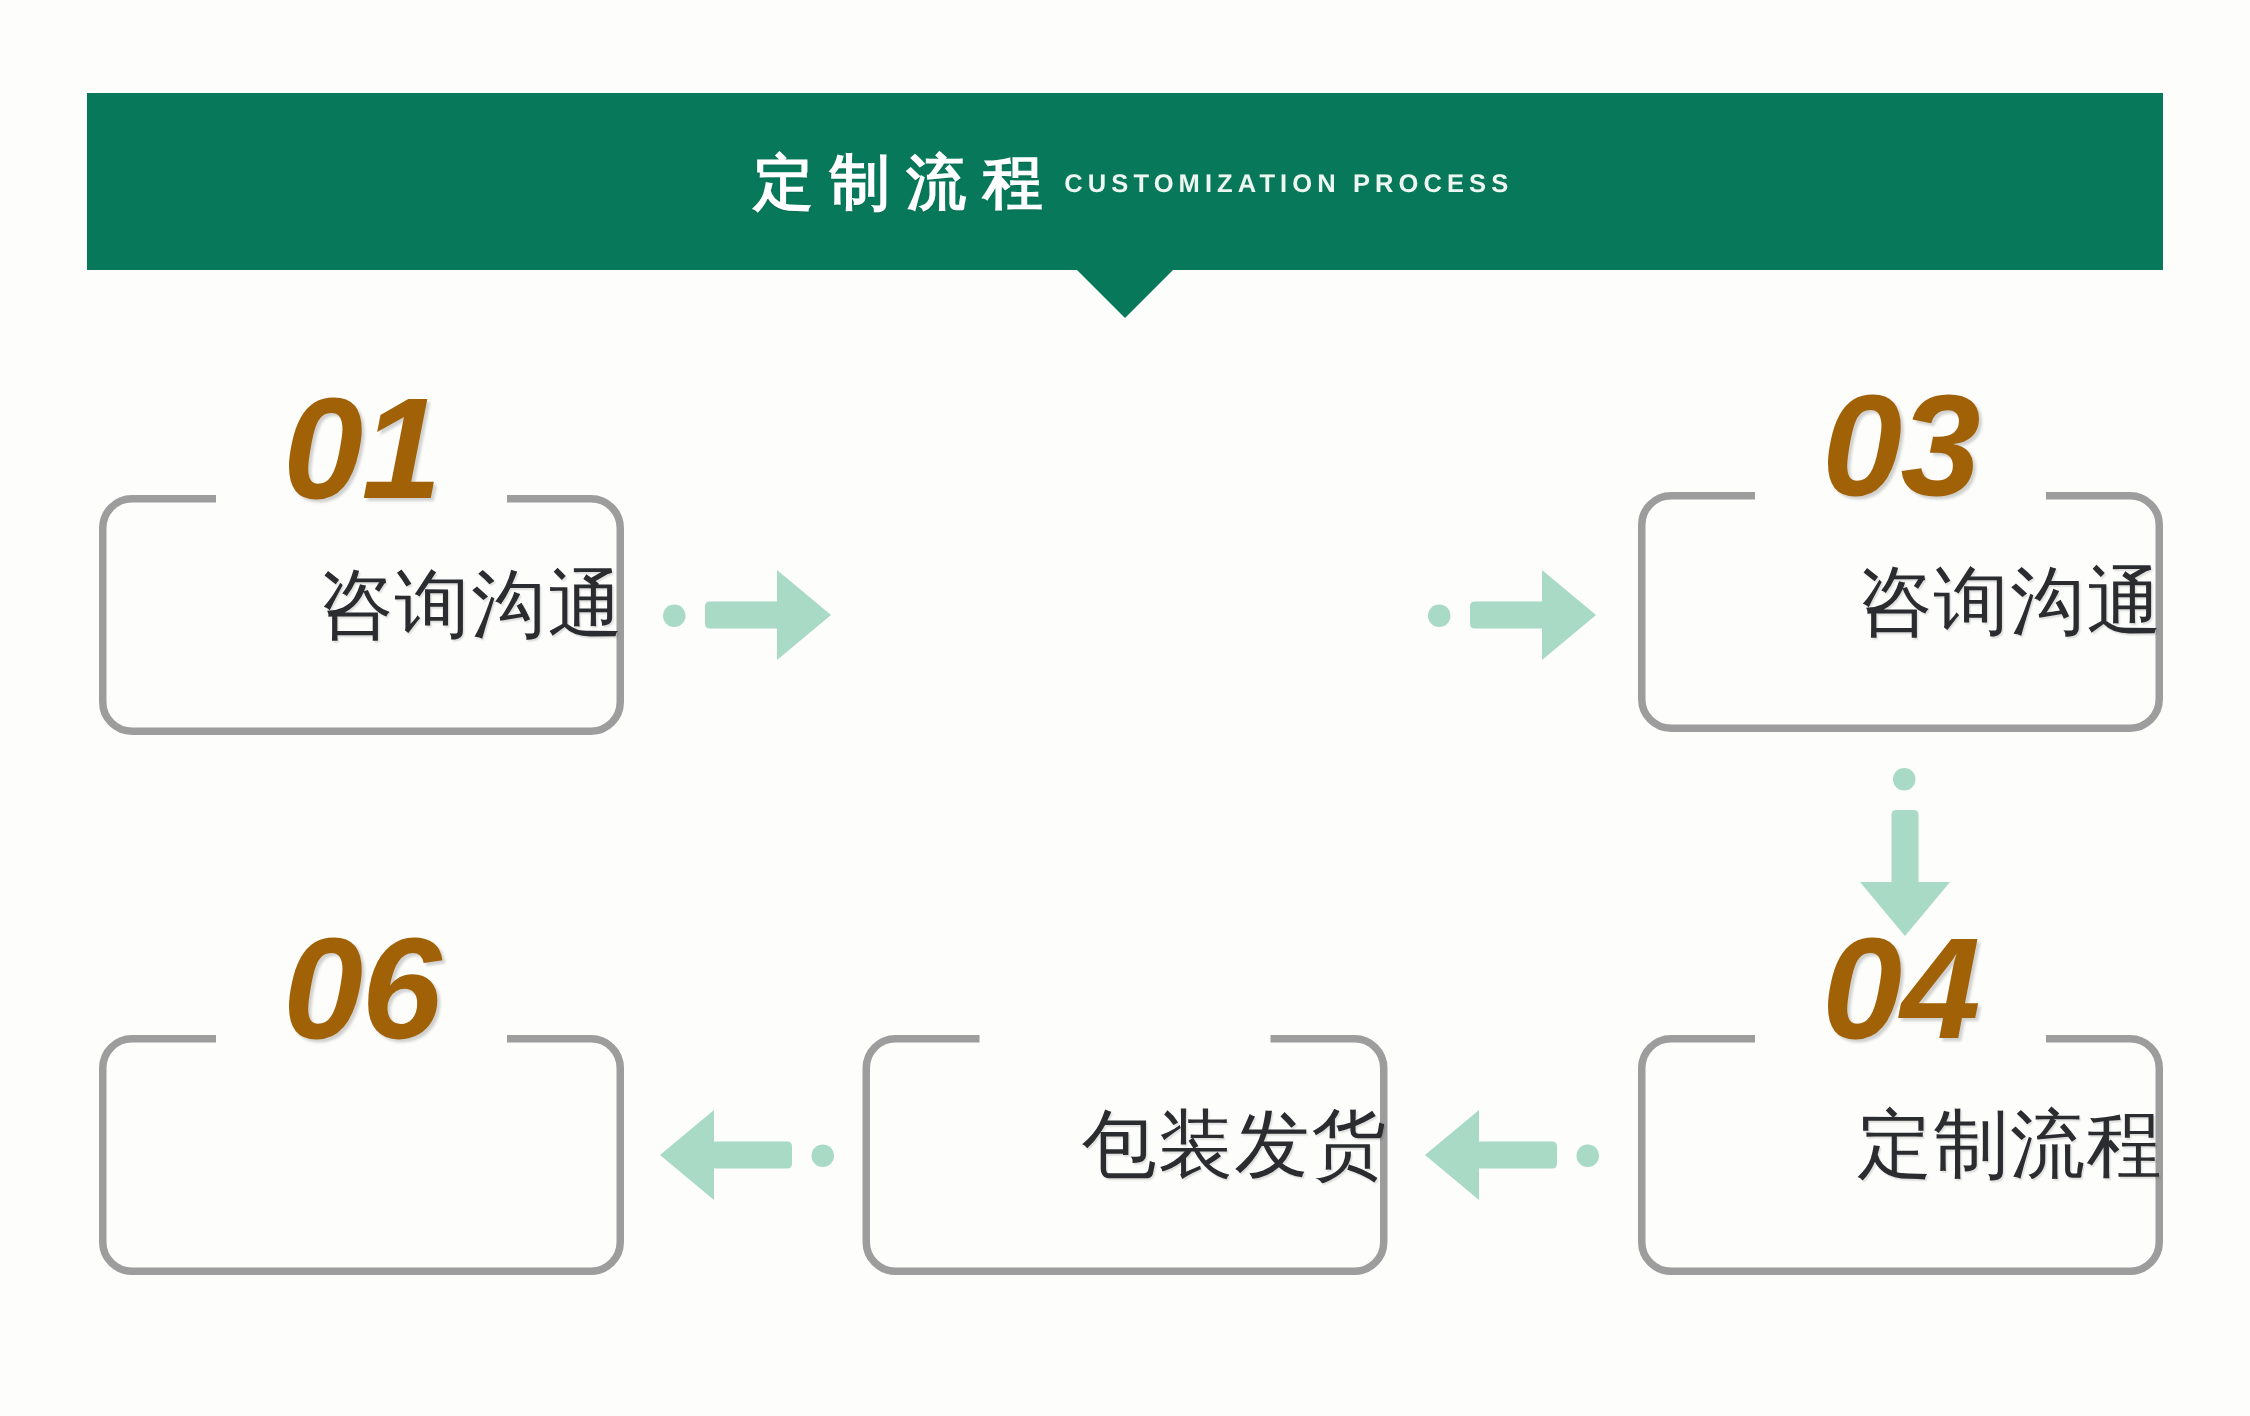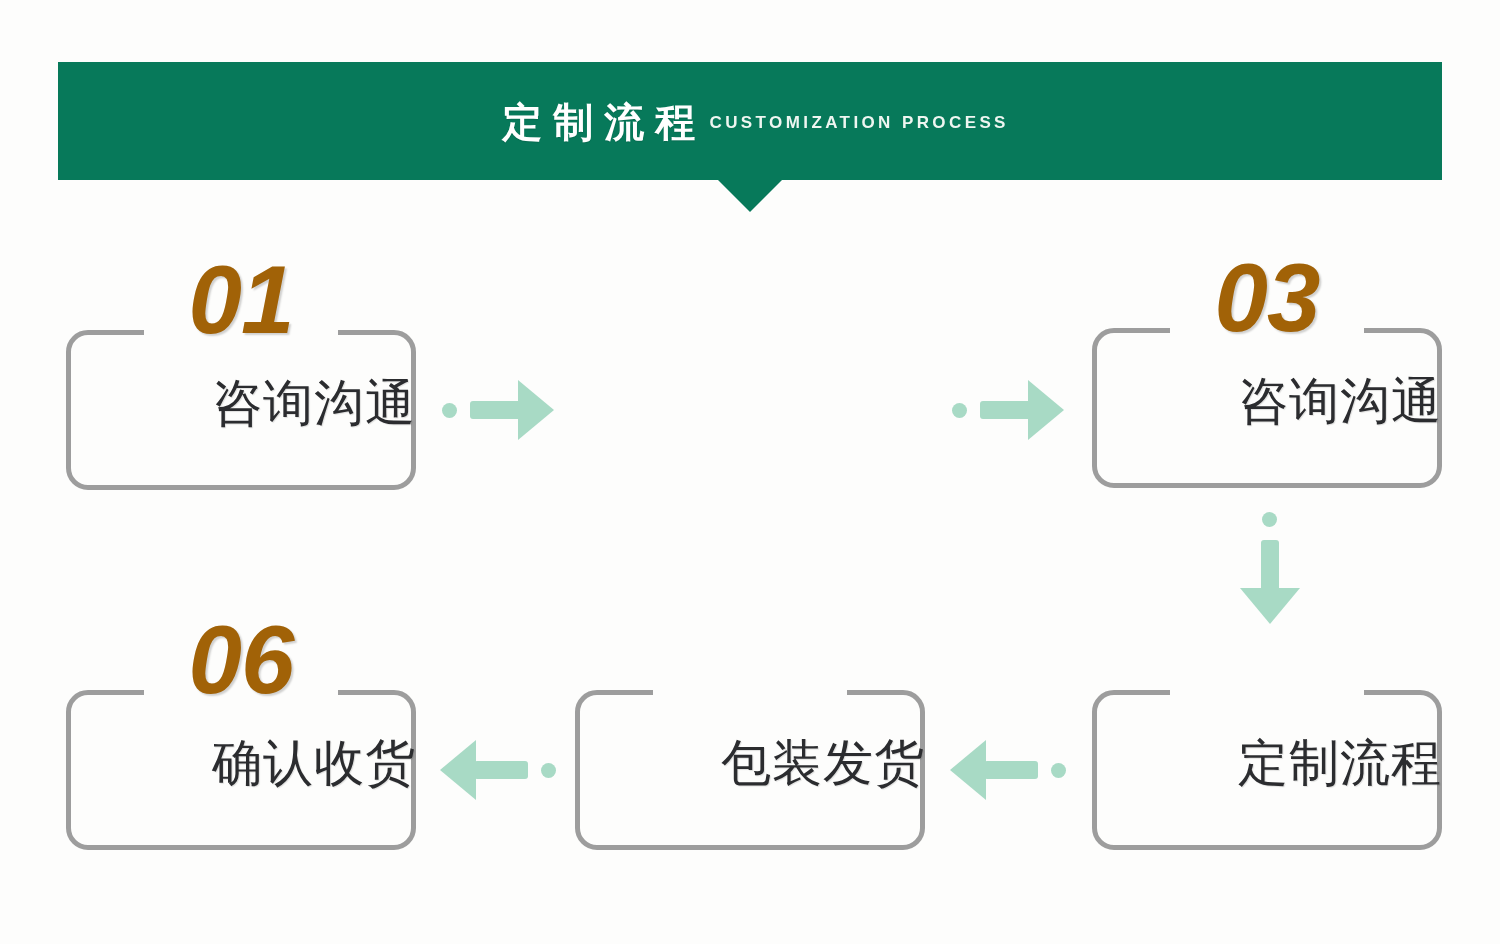--- a/index.html
+++ b/index.html
@@ -239,6 +239,7 @@
   <div class="step pos-04">
     <div class="step-box"></div>
     <div class="step-gap"></div>
+    <div class="step-number">04</div>
     <div class="step-label">定制流程</div>
   </div>
 

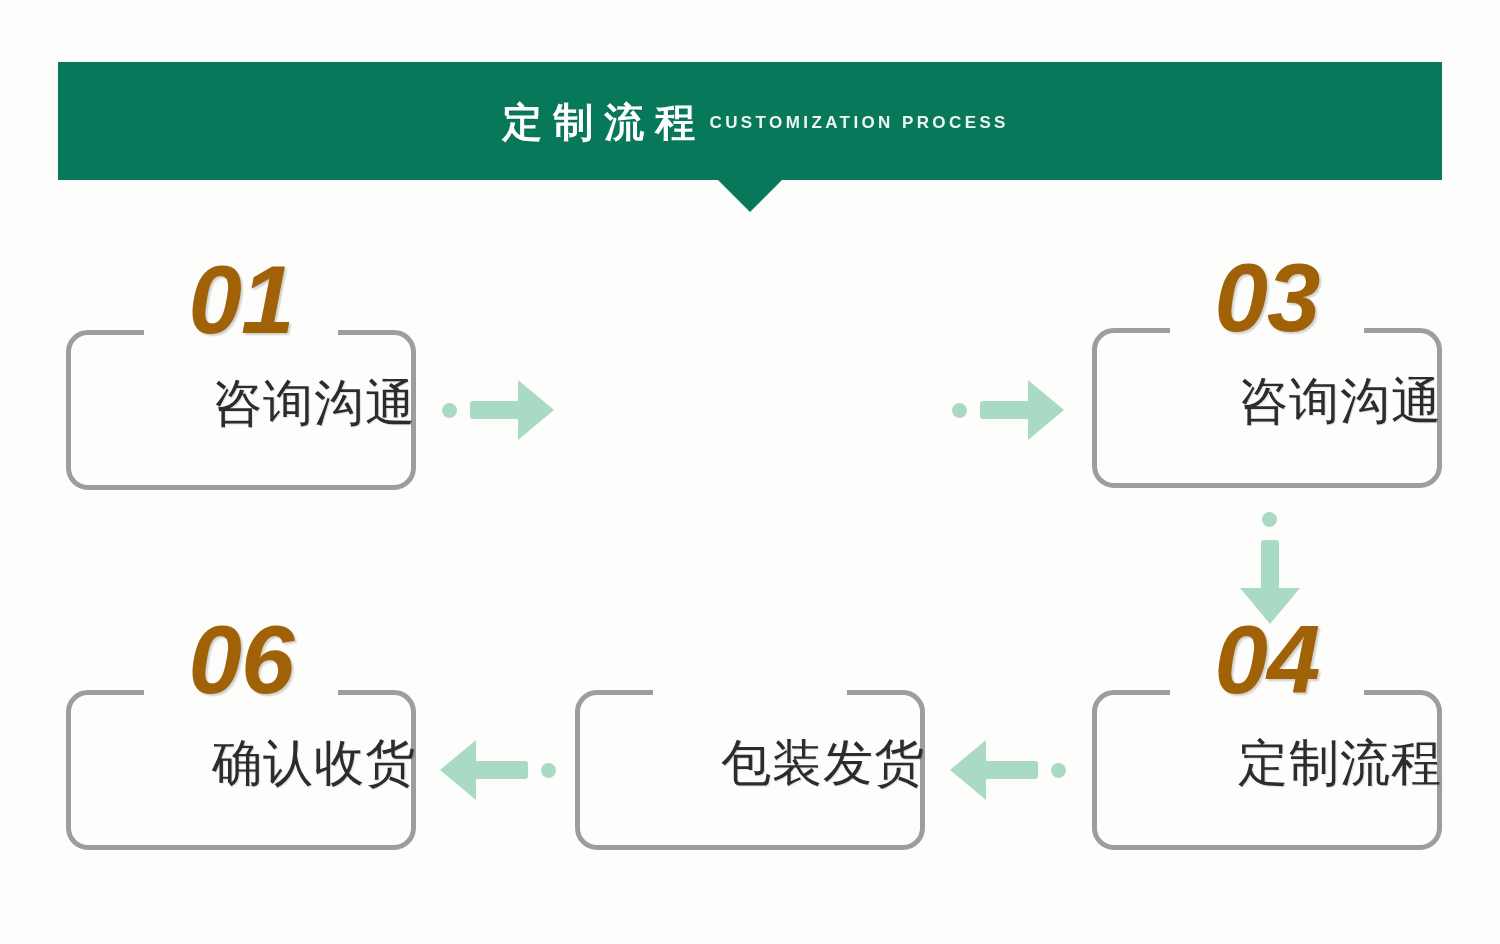--- a/index.html
+++ b/index.html
@@ -253,7 +253,6 @@
     <div class="step-box"></div>
     <div class="step-gap"></div>
     <div class="step-number">06</div>
-    <div class="step-label">确认收货</div>
   </div>
 
   <div class="conn arrow-1">

